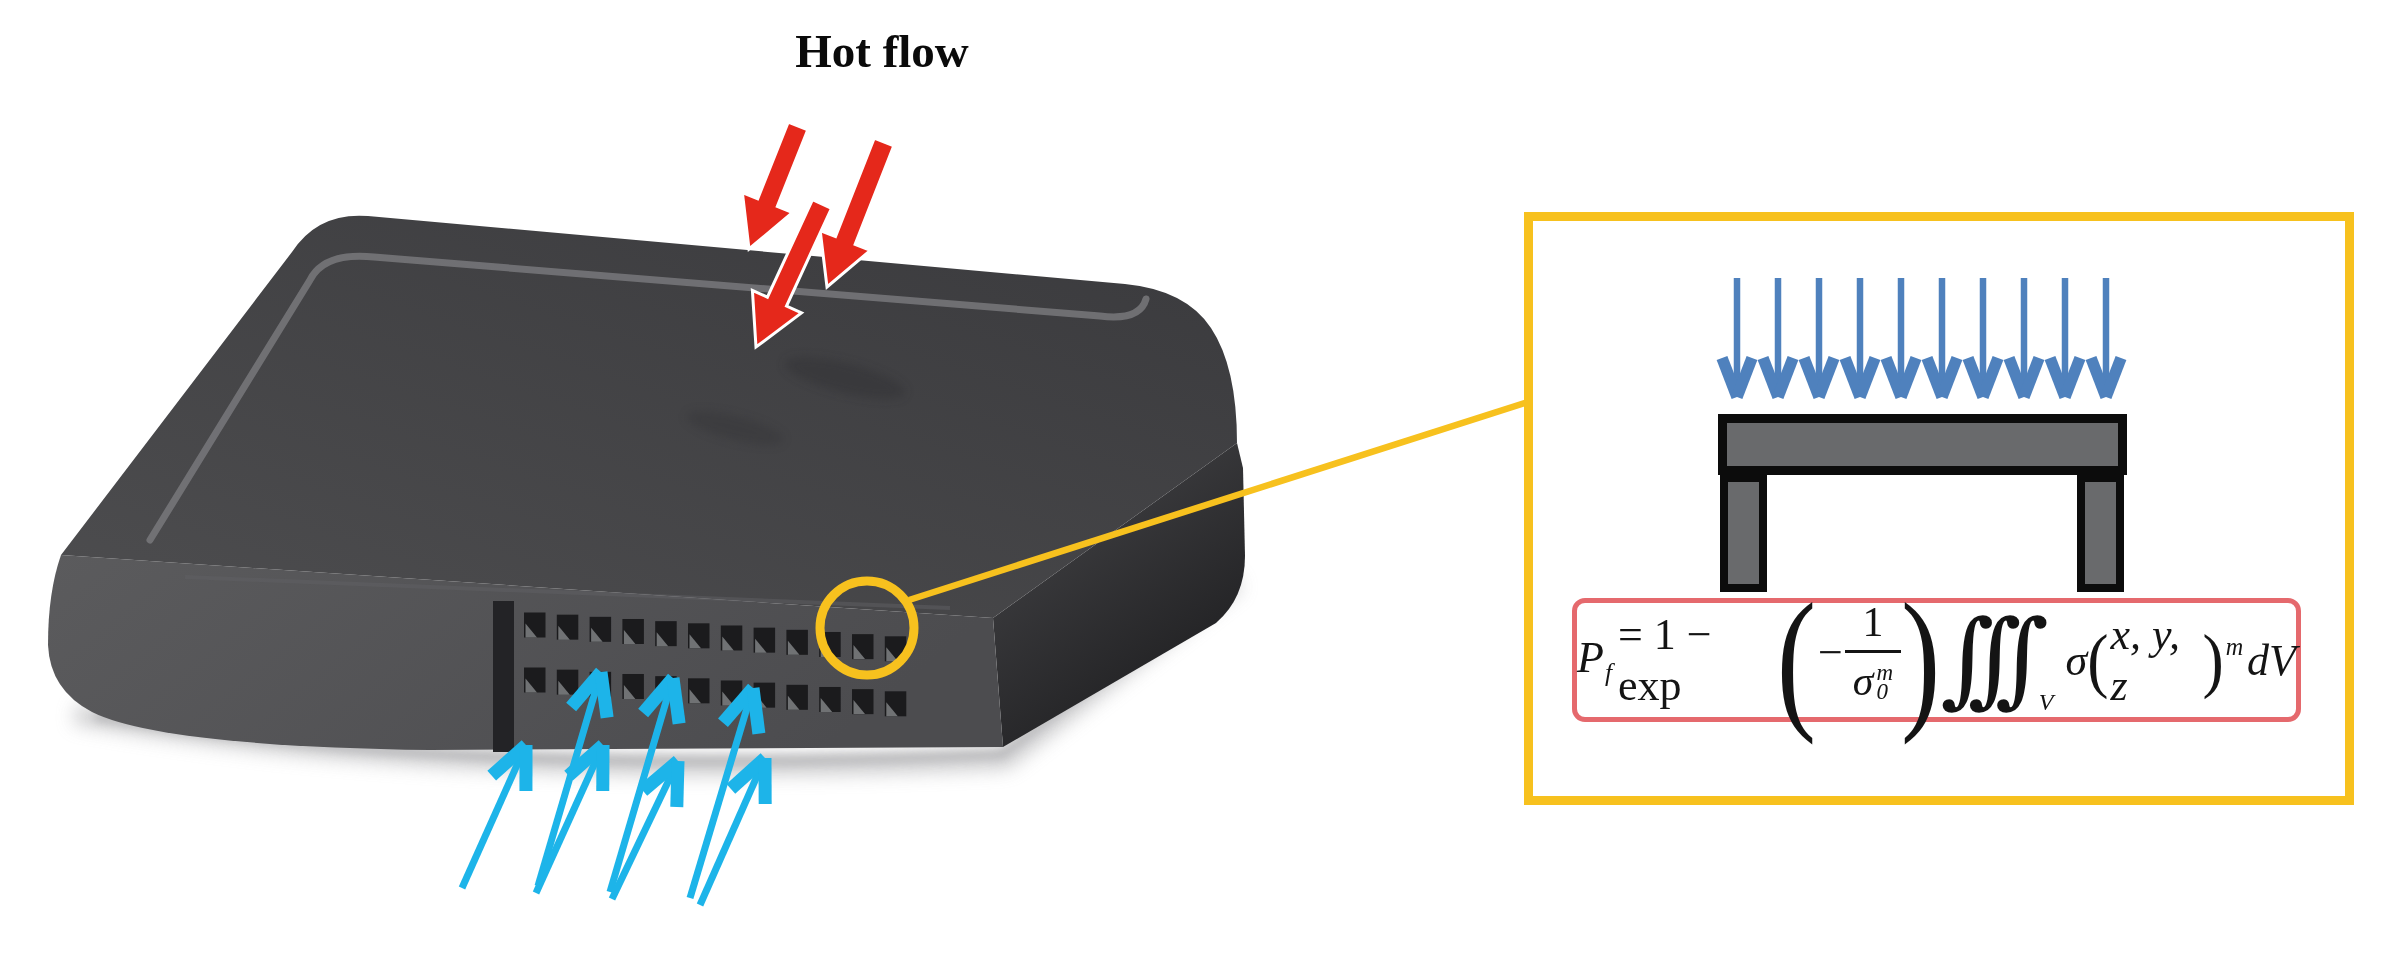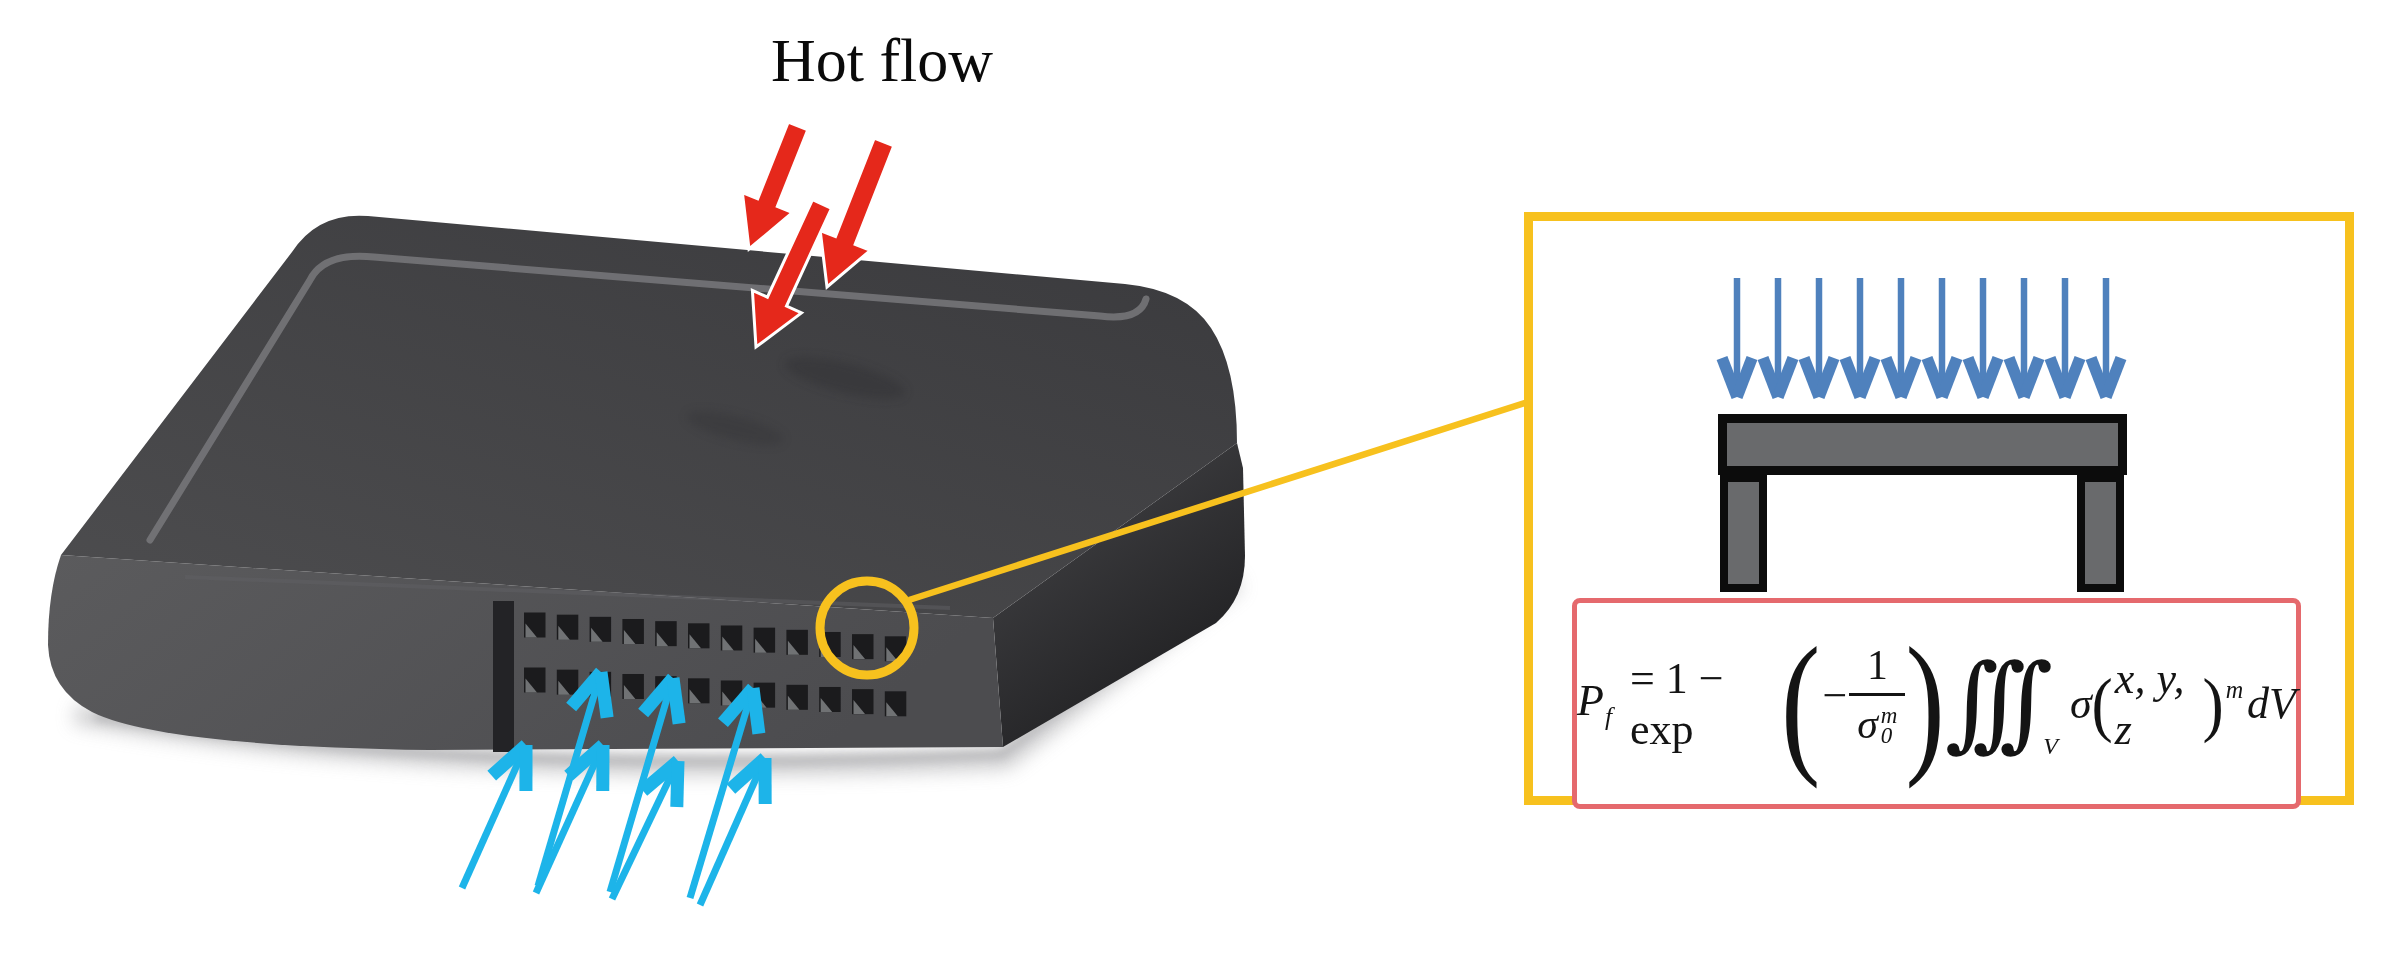--- a/index.html
+++ b/index.html
@@ -6,7 +6,7 @@
   .stage{position:relative;width:2400px;height:969px;background:#ffffff;overflow:hidden;
          font-family:"Liberation Serif","DejaVu Serif",serif;}
   .scene{position:absolute;left:0;top:0;width:2400px;height:969px}
-  .fig-label{position:absolute;transform:translateX(-50%);font-weight:normal;font-size:62px;
+  .fig-label{position:absolute;transform:translateX(-50%);font-weight:bold;font-size:47px;
              color:var(--text,#0a0a0a);white-space:nowrap;line-height:1.1}
   #hotLabel{left:882px;top:26px}
   #coldLabel{left:594px;top:882px}

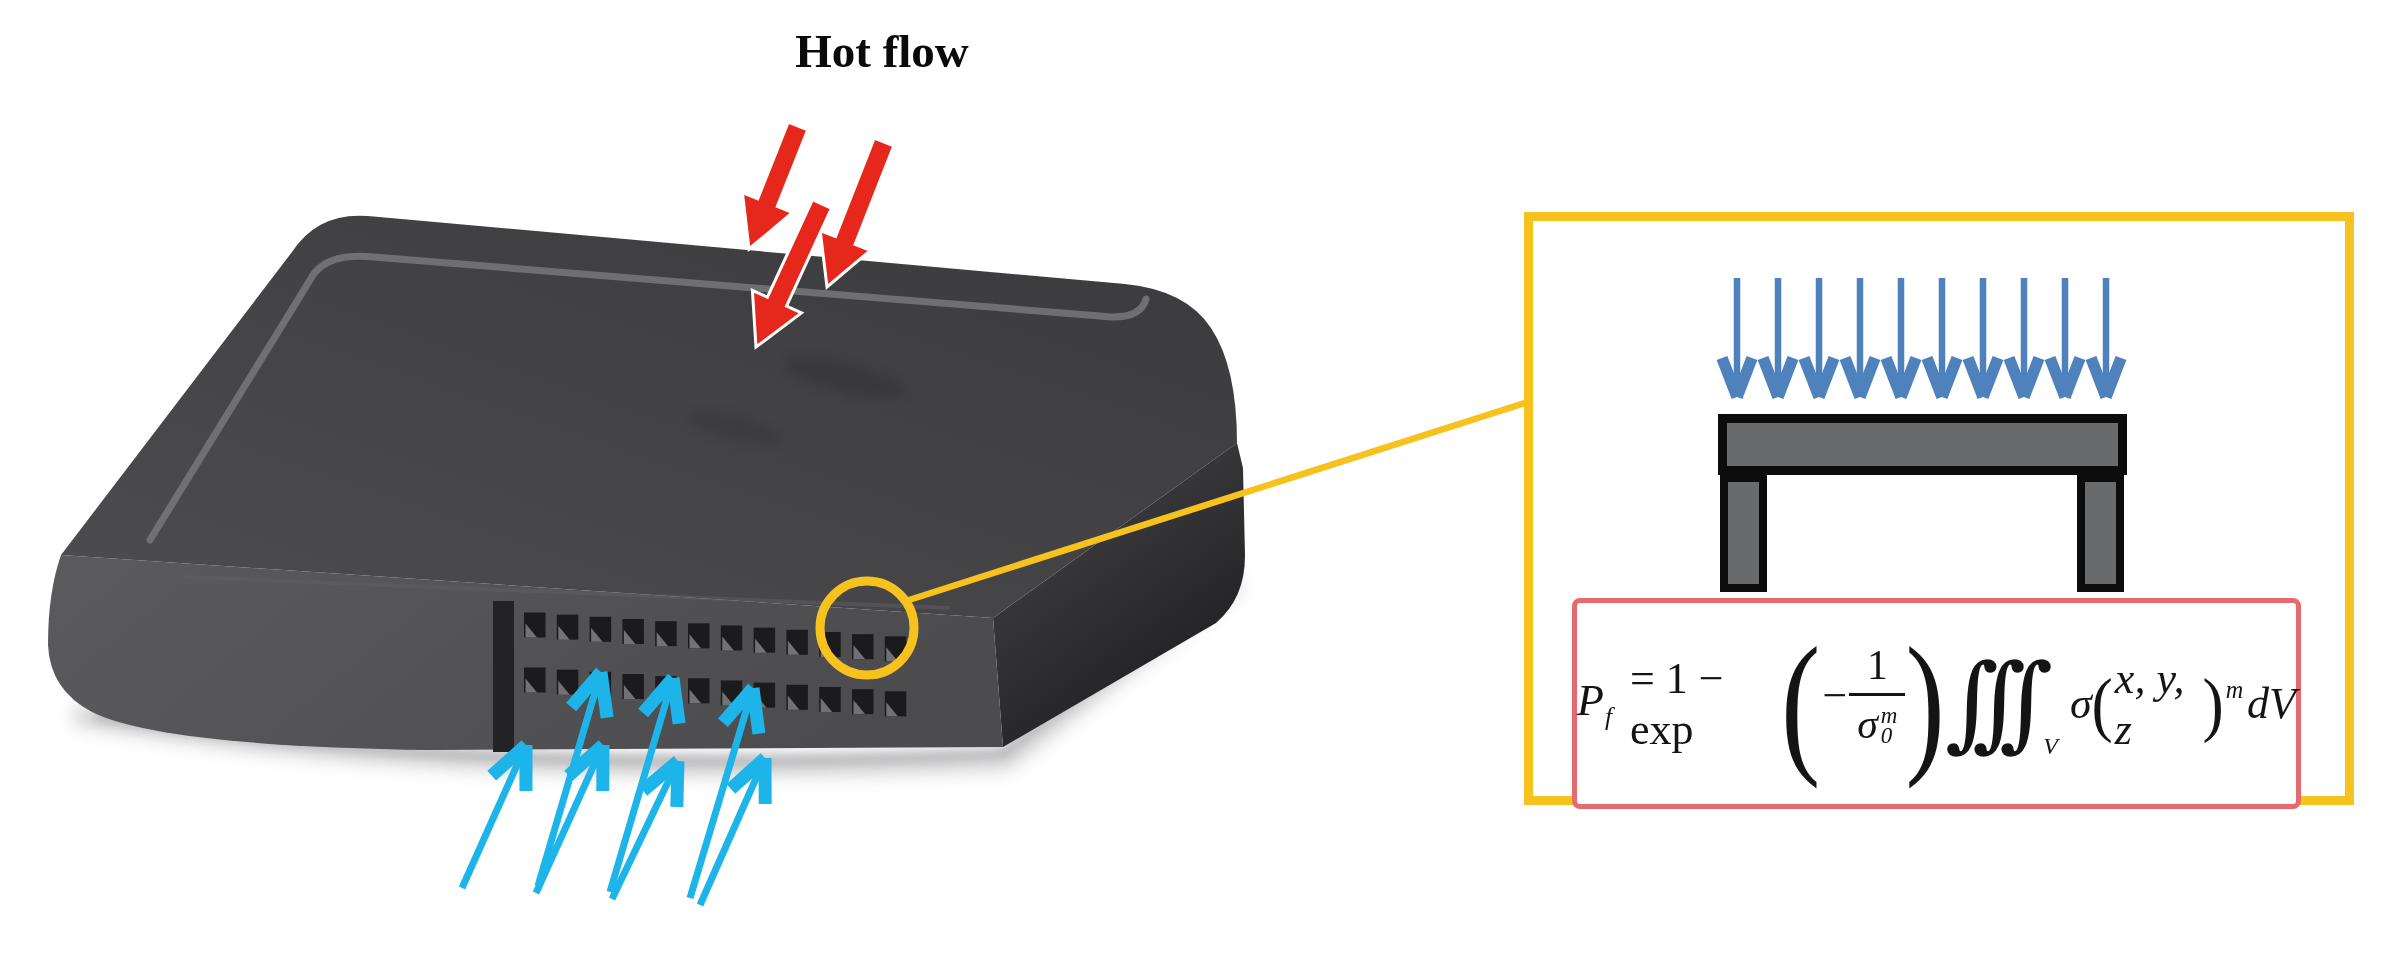--- a/index.html
+++ b/index.html
@@ -19,8 +19,8 @@
   #chBar {left:185px;top:193px;width:409px;height:61px;border:9px solid var(--channel_border,#0c0c0c)}
   #chLegL{left:187px;top:253px;width:47px;height:118px;border:8px solid var(--channel_border,#0c0c0c)}
   #chLegR{left:544px;top:253px;width:47px;height:118px;border:8px solid var(--channel_border,#0c0c0c)}
-  .fbox{position:absolute;left:39px;top:377px;width:729px;height:211px;box-sizing:border-box;
-        border:5px solid var(--formula_border,#e5696d);border-radius:8px;background:#fff}
+  .fbox{position:absolute;left:39px;top:377px;width:729px;height:124px;box-sizing:border-box;
+        border:5px solid var(--formula_border,#e5696d);border-radius:13px;background:#fff}
 
   
   .formula{display:flex;height:100%;align-items:center;justify-content:center;

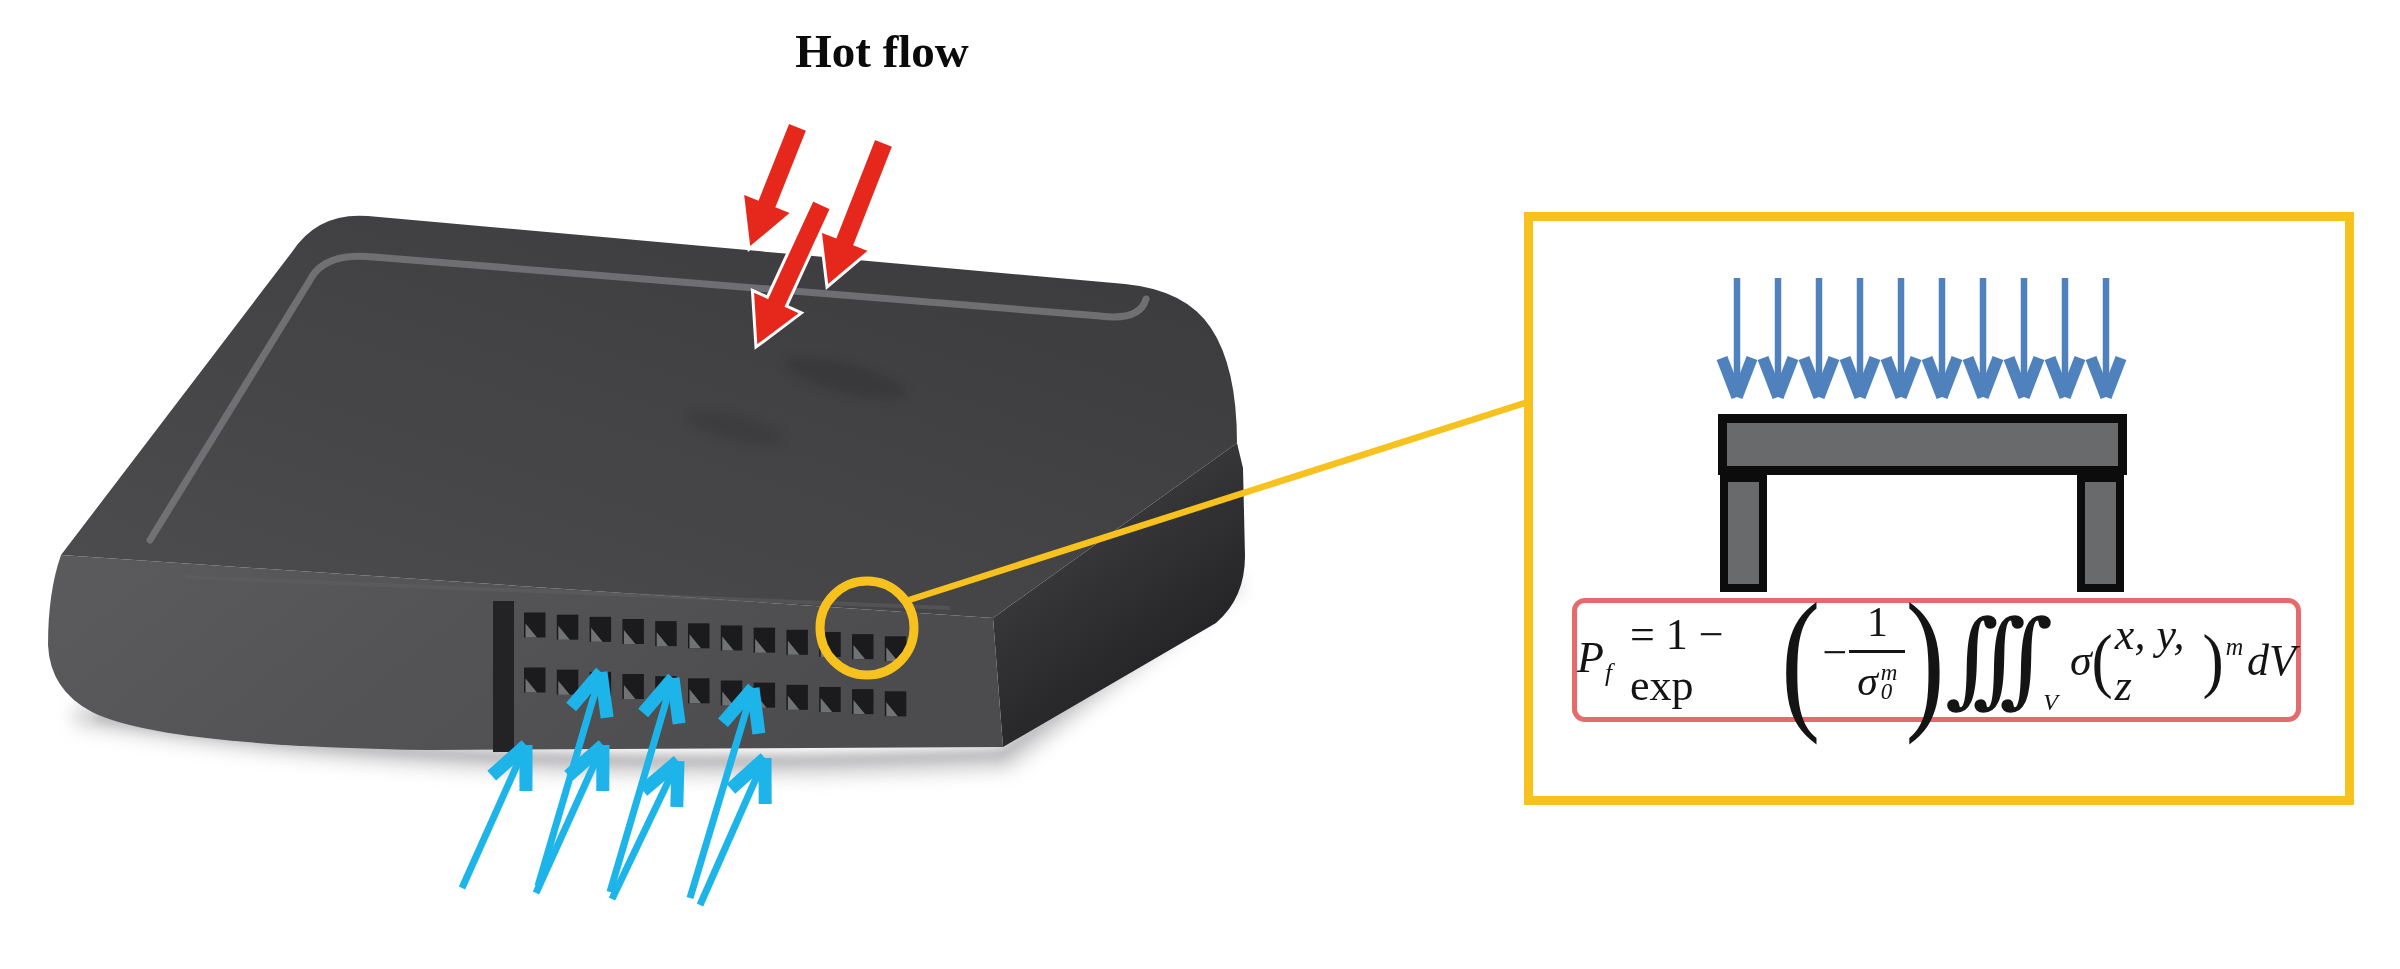--- a/index.html
+++ b/index.html
@@ -28,7 +28,7 @@
   .it{font-style:italic}
   .rm{font-style:normal}
   .fsub{font-size:0.58em;font-style:italic;margin-left:1px}
-  .eq{margin:0 6px 0 18px}
+  .eq{margin:0 6px 0 6px}
   .bigp{font-style:normal;display:inline-block;font-size:118px;line-height:0;vertical-align:middle;
         transform:scaleY(1.32);transform-origin:center;margin:0 -2px}
   .minus{display:inline-block;margin:0 0 0 4px;transform:translateY(-8px)}

